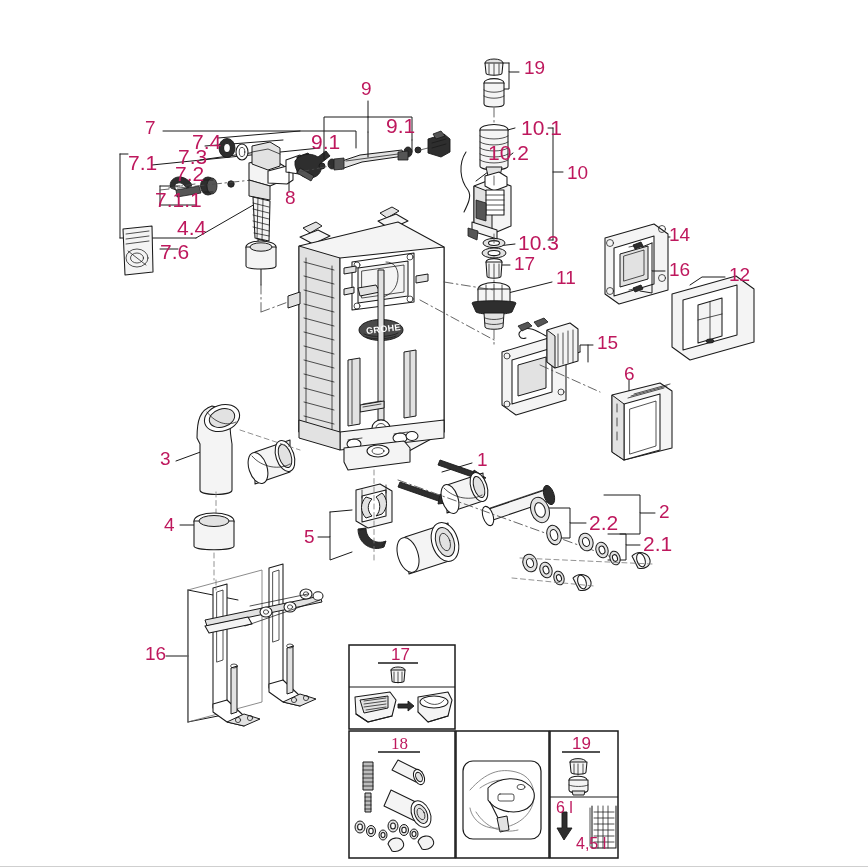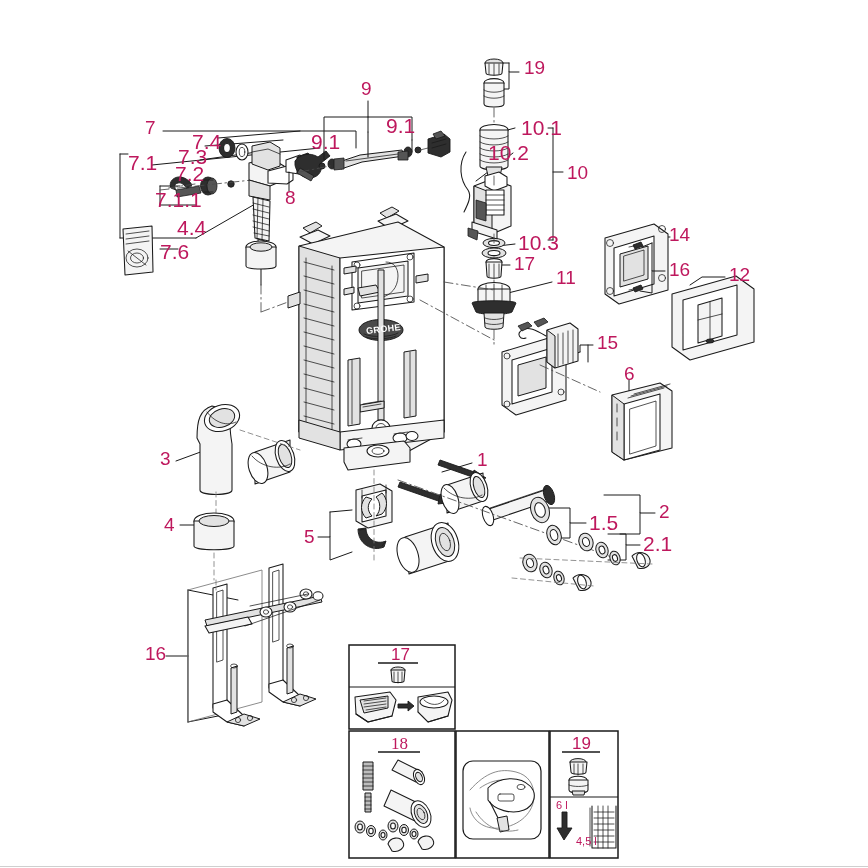--- a/index.html
+++ b/index.html
@@ -727,7 +727,7 @@
 <span class="lbl big" style="left:304px;top:527px;">5</span>
 <span class="lbl big" style="left:477px;top:450px;">1</span>
 <span class="lbl big" style="left:659px;top:502px;">2</span>
-<span class="lbl mid" style="left:589px;top:512px;">1.5</span>
+<span class="lbl mid" style="left:589px;top:512px;">2.2</span>
 <span class="lbl mid" style="left:643px;top:533px;">2.1</span>
 <span class="lbl big" style="left:145px;top:644px;">16</span>
 

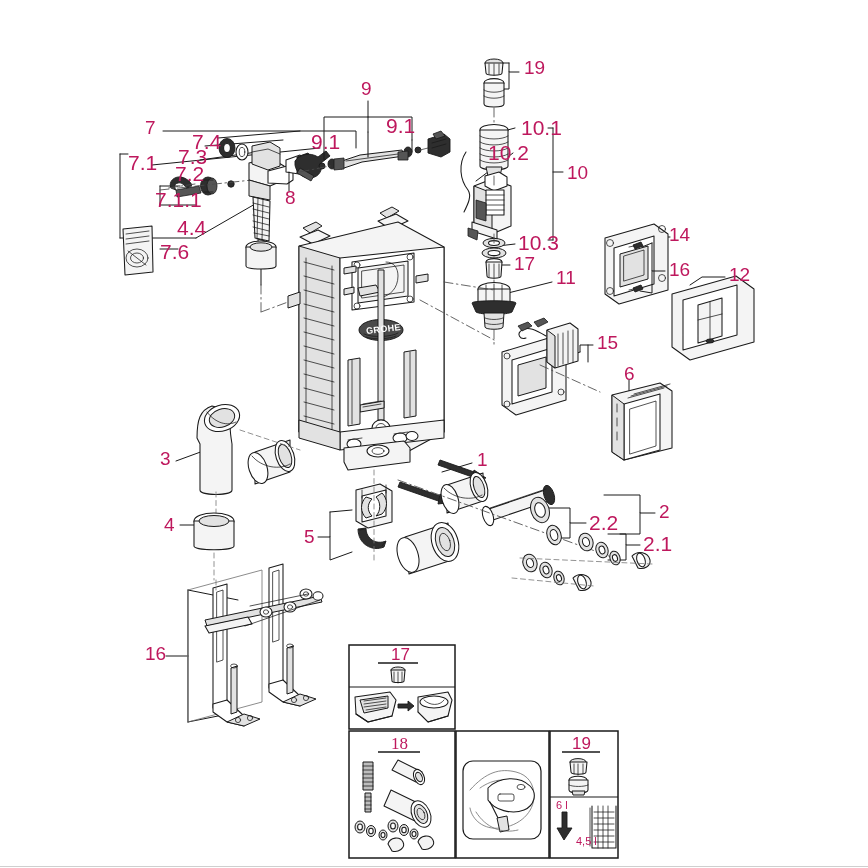--- a/index.html
+++ b/index.html
@@ -22,7 +22,7 @@
   }
   .lbl.big{font-size:19px;}
   .lbl.mid{font-size:21px;}
-  .lbl.small{font-size:11px;}
+  .lbl.small{font-size:16px;}
   .lbl.inset{font-size:17px;}
   .bottomrule{
     position:absolute;left:0;top:866px;width:868px;height:1px;

